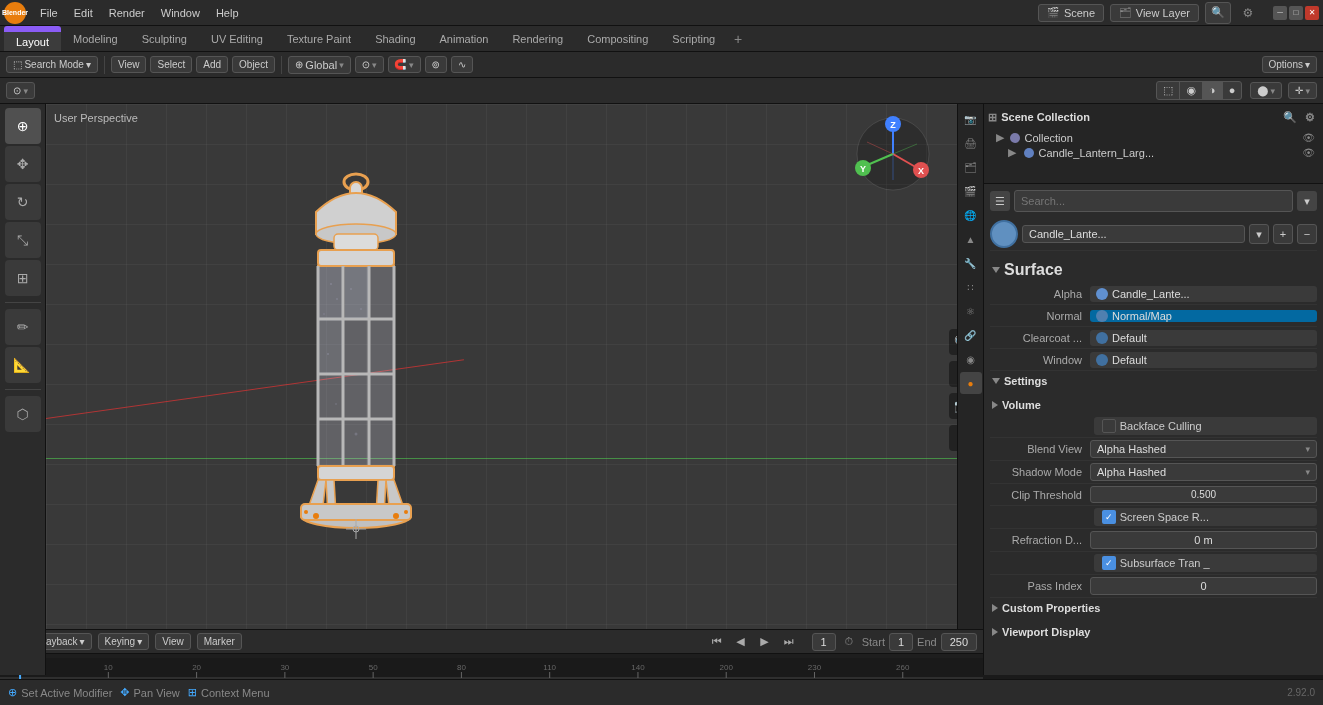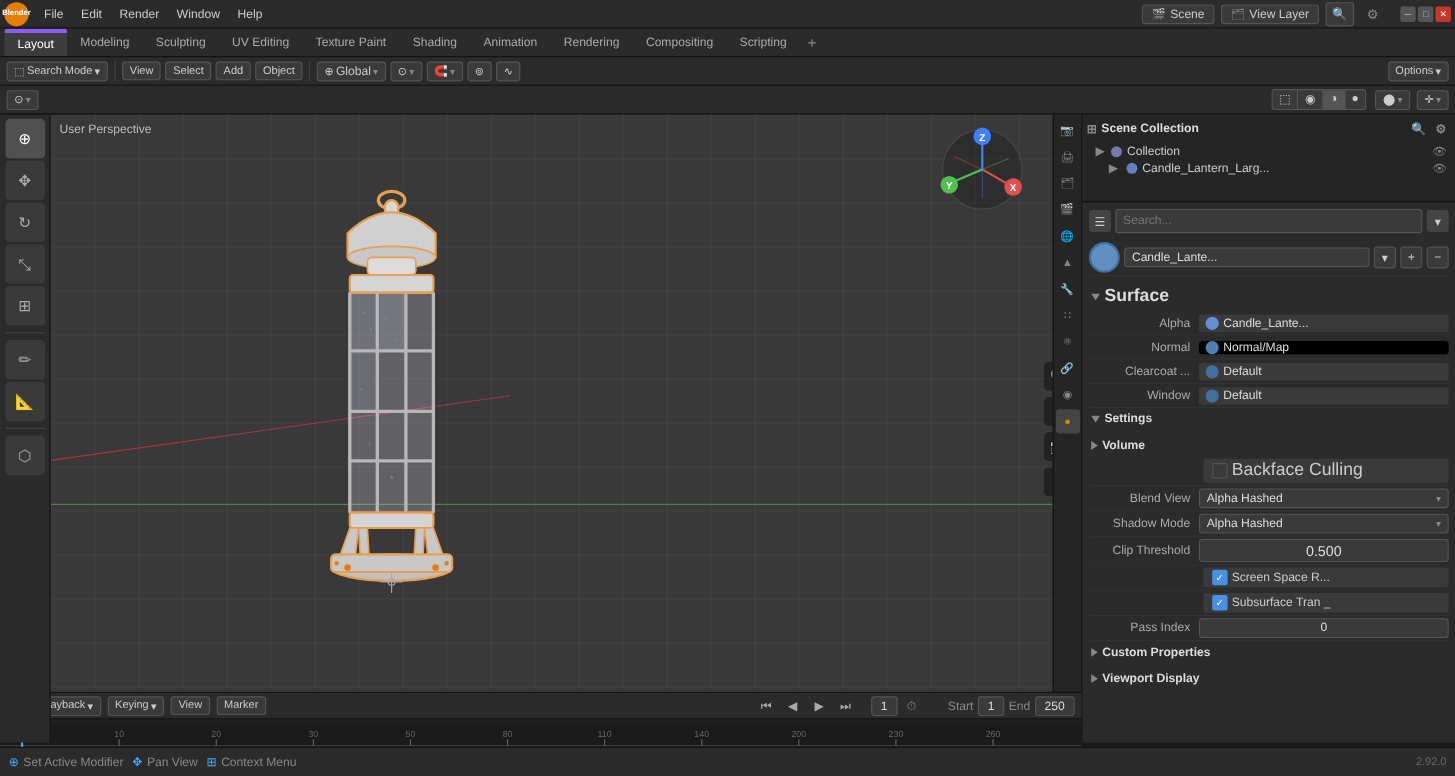--- a/index.html
+++ b/index.html
@@ -65,7 +65,7 @@
     .ws-tab.active {
       background: #3c3c3c;
       color: #fff;
-      border-top: 4px solid #8b5cf6;
+      border-top: 6px solid #8b5cf6;
     }
     .ws-tab-add {
       width: 22px; height: 22px;

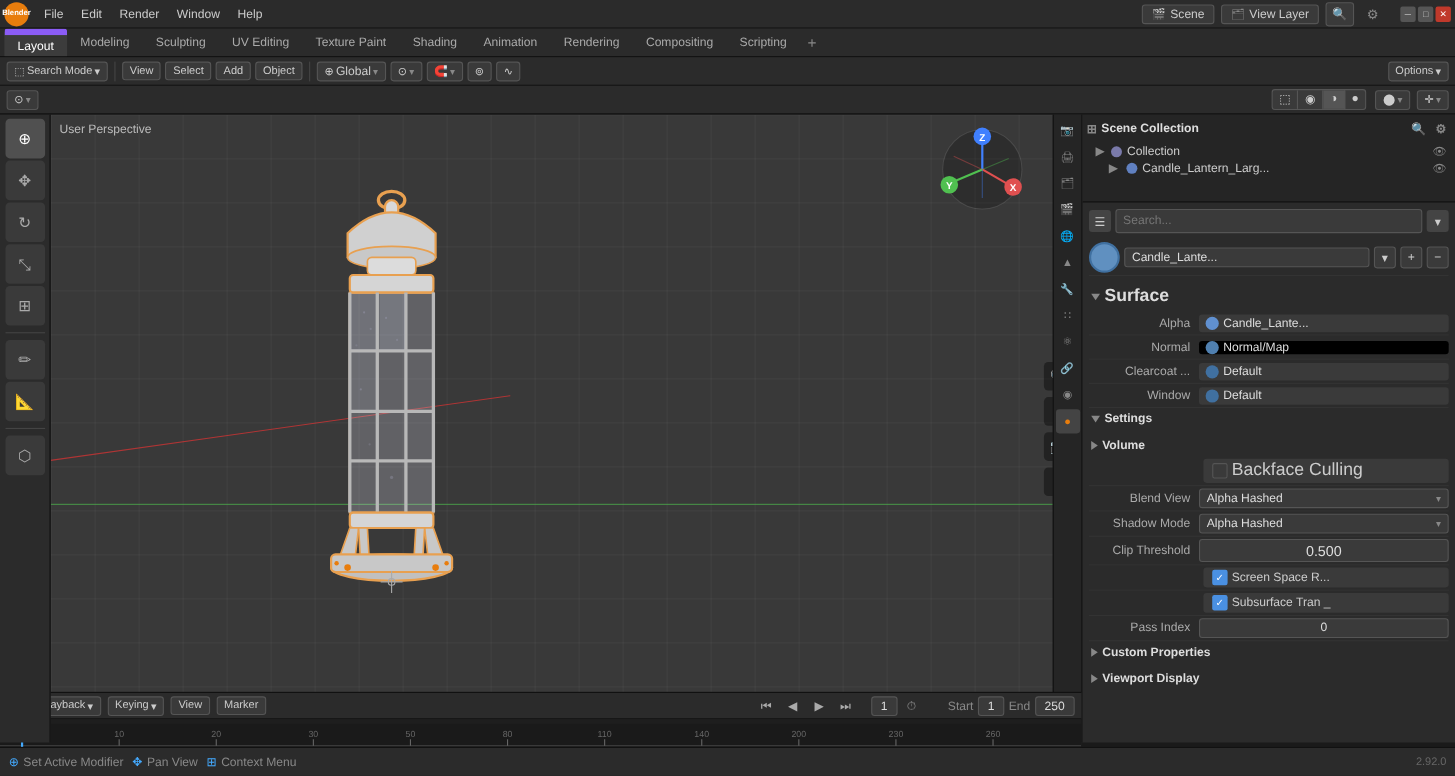--- a/index.html
+++ b/index.html
@@ -736,7 +736,7 @@
 
     <div class="prop-row">
       <div class="prop-label">Normal</div>
-      <div style="display:flex;align-items:flex-start;flex:1;background:#000000;border-radius:3px;padding:0 6px;">
+      <div style="display:flex;align-items:flex-start;flex:1;background:#0369a1;border-radius:3px;padding:0 6px;">
         <div class="color-dot" style="background:#5080b0;"></div>
         <span style="color:#ddd;font-size:11px;">Normal/Map</span>
       </div>

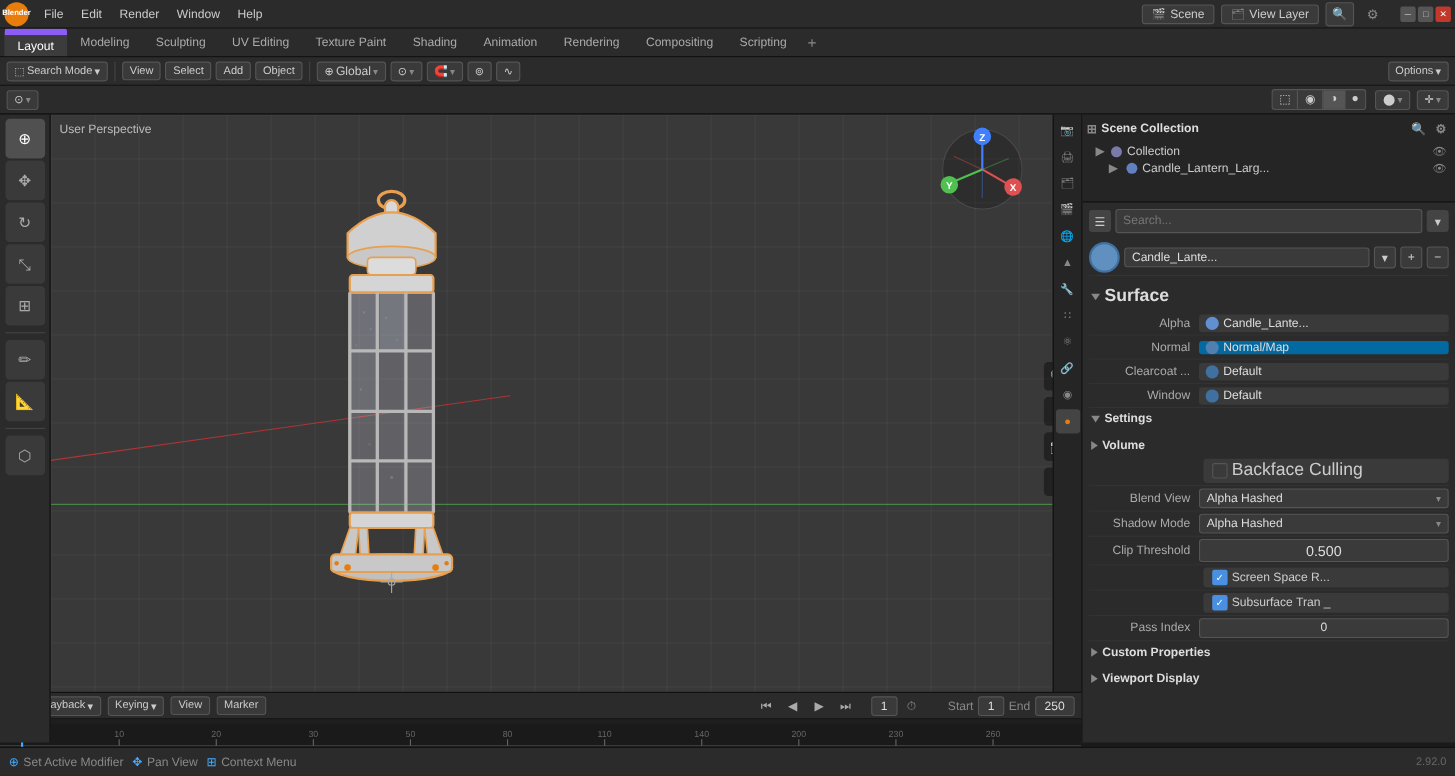--- a/index.html
+++ b/index.html
@@ -772,7 +772,7 @@
       <div style="flex:1;"></div>
       <div style="display:flex;align-items:center;gap:4px;background:#3a3a3a;border-radius:3px;padding:2px 8px;flex:2;">
         <div class="prop-checkbox unchecked"></div>
-        <span style="font-size:16px;color:#ccc;">Backface Culling</span>
+        <span style="font-size:11px;color:#ccc;">Backface Culling</span>
       </div>
     </div>
 

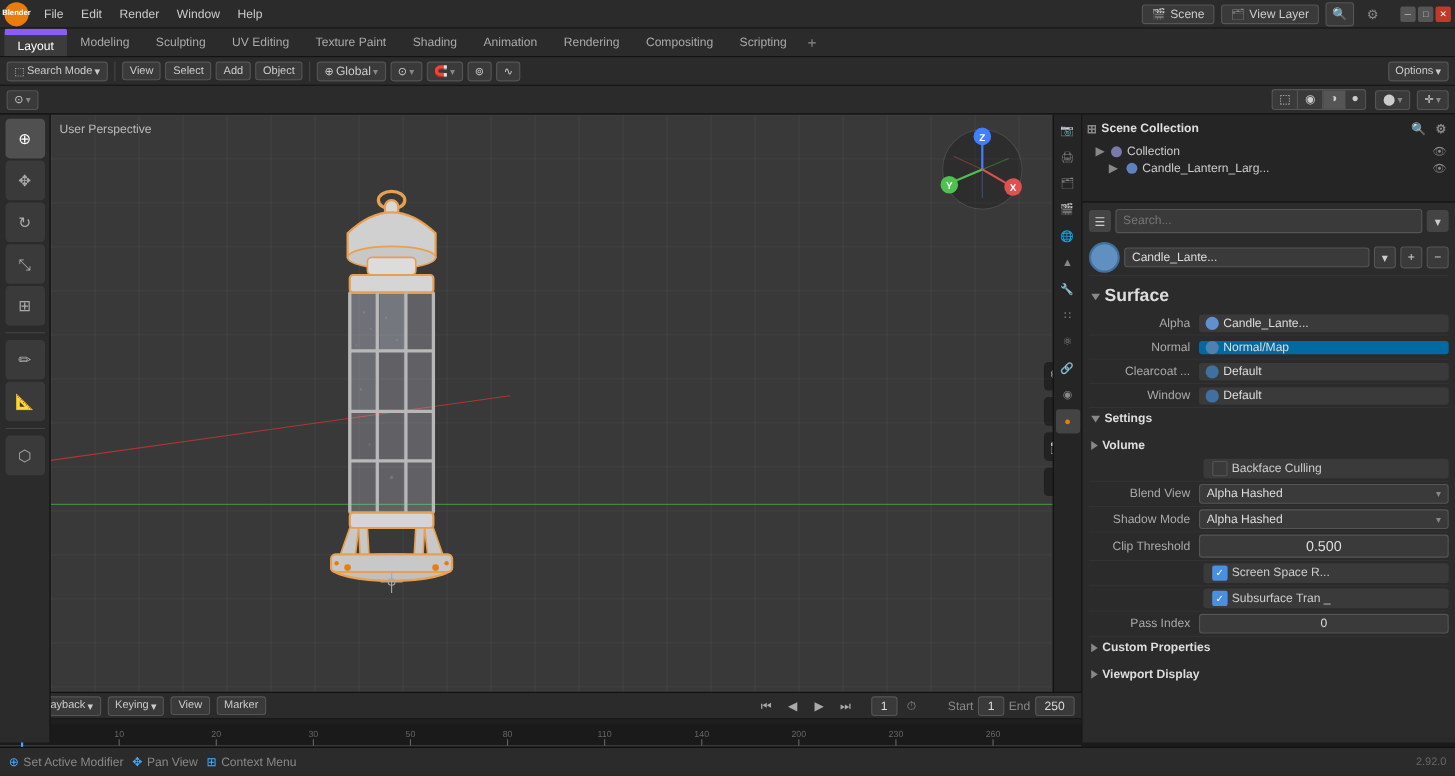--- a/index.html
+++ b/index.html
@@ -795,7 +795,7 @@
     <div class="prop-row">
       <div class="prop-label">Clip Threshold</div>
       <div class="prop-value numeric">
-        <span style="color:#ddd;font-size:13px;">0.500</span>
+        <span style="color:#ddd;font-size:10px;">0.500</span>
       </div>
     </div>
 

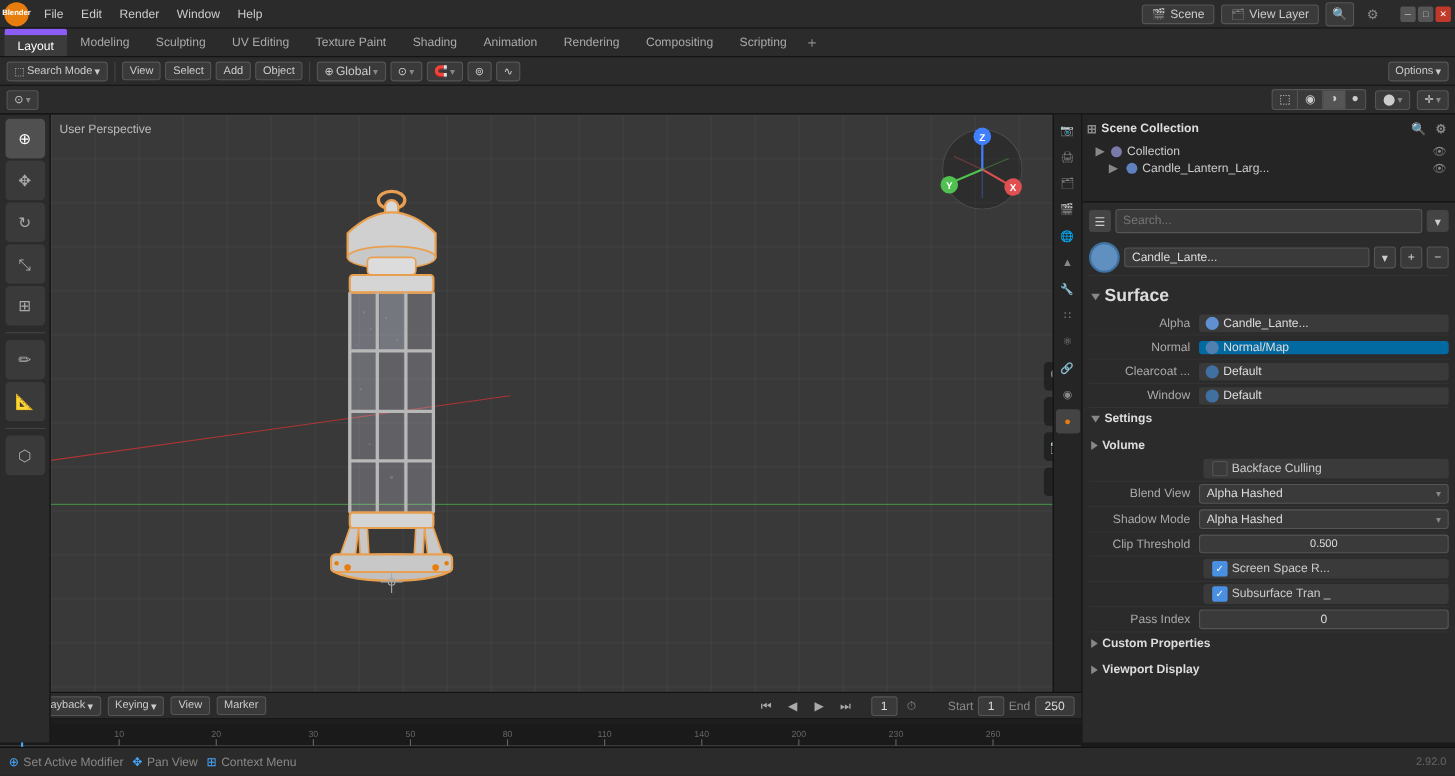--- a/index.html
+++ b/index.html
@@ -807,6 +807,12 @@
       </div>
     </div>
 
+    <div class="prop-row">
+      <div class="prop-label">Refraction D...</div>
+      <div class="prop-value numeric">
+        <span style="color:#ddd;font-size:11px;">0 m</span>
+      </div>
+    </div>
 
     <div class="prop-row">
       <div style="flex:1;"></div>

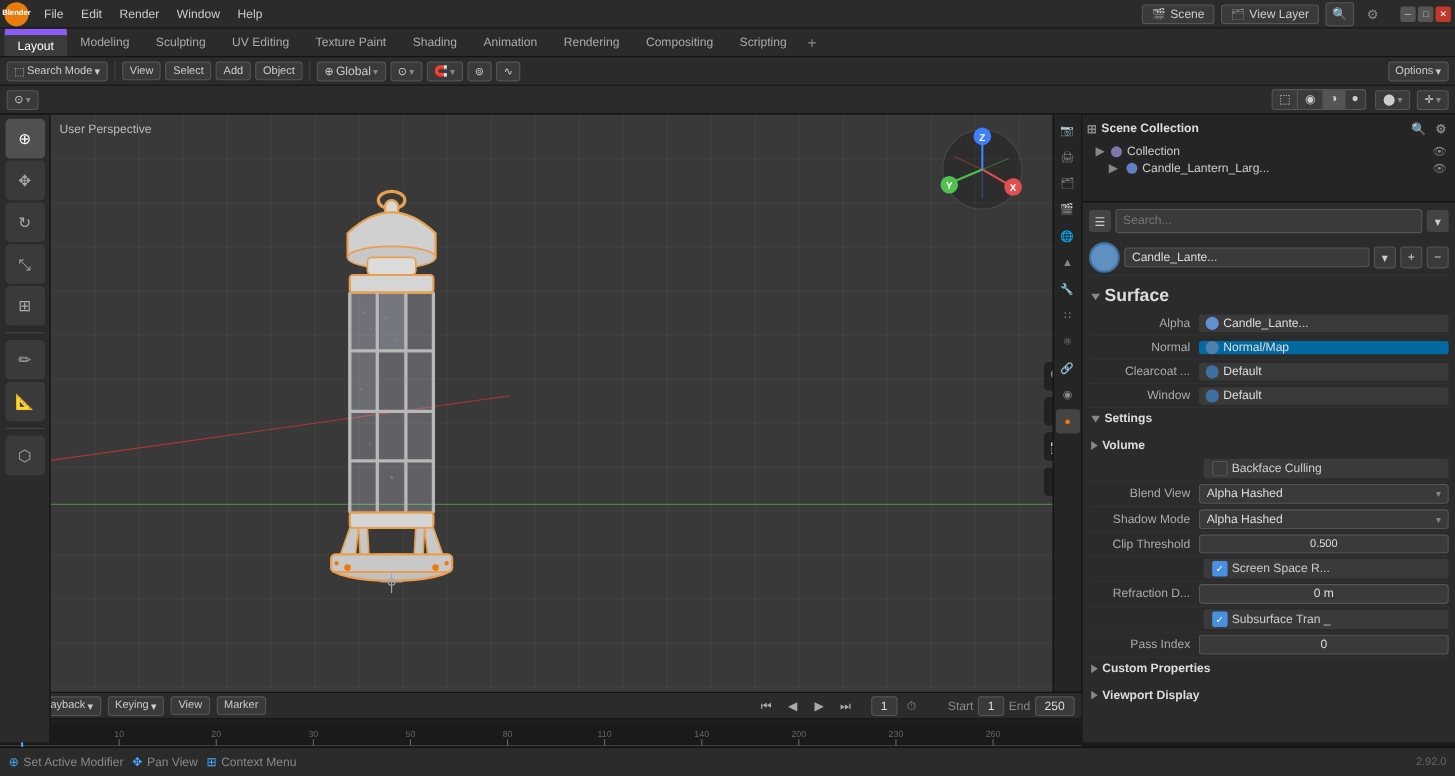--- a/index.html
+++ b/index.html
@@ -872,7 +872,7 @@
     <div style="display:flex;align-items:center;gap:4px;margin-left:6px;">
       <div style="background:#3a3a3a;border:1px solid #555;border-radius:3px;padding:2px 8px;font-size:11px;color:#ddd;cursor:pointer;">1</div>
       <div style="width:18px;height:18px;display:flex;align-items:center;justify-content:center;cursor:pointer;color:#888;">⏱</div>
-      <span style="color:#888;font-size:11px;margin-left:20px;">Start</span>
+      <span style="color:#888;font-size:11px;">Start</span>
       <div style="background:#3a3a3a;border:1px solid #555;border-radius:3px;padding:2px 8px;font-size:11px;color:#ddd;cursor:pointer;">1</div>
       <span style="color:#888;font-size:11px;">End</span>
       <div style="background:#3a3a3a;border:1px solid #555;border-radius:3px;padding:2px 8px;font-size:11px;color:#ddd;cursor:pointer;">250</div>

